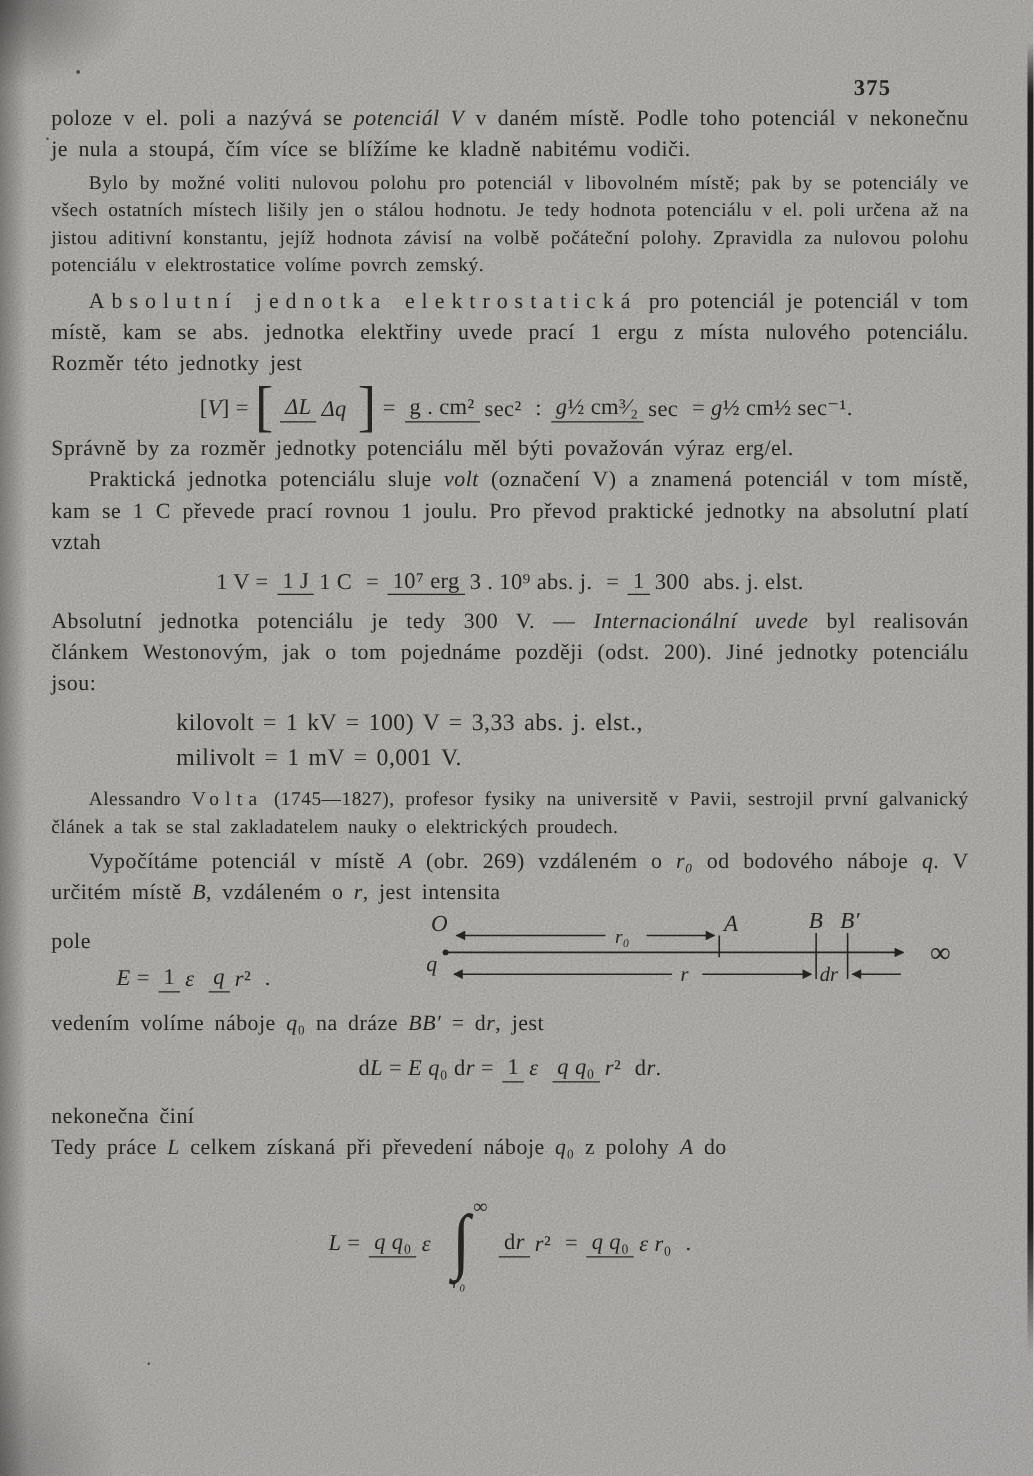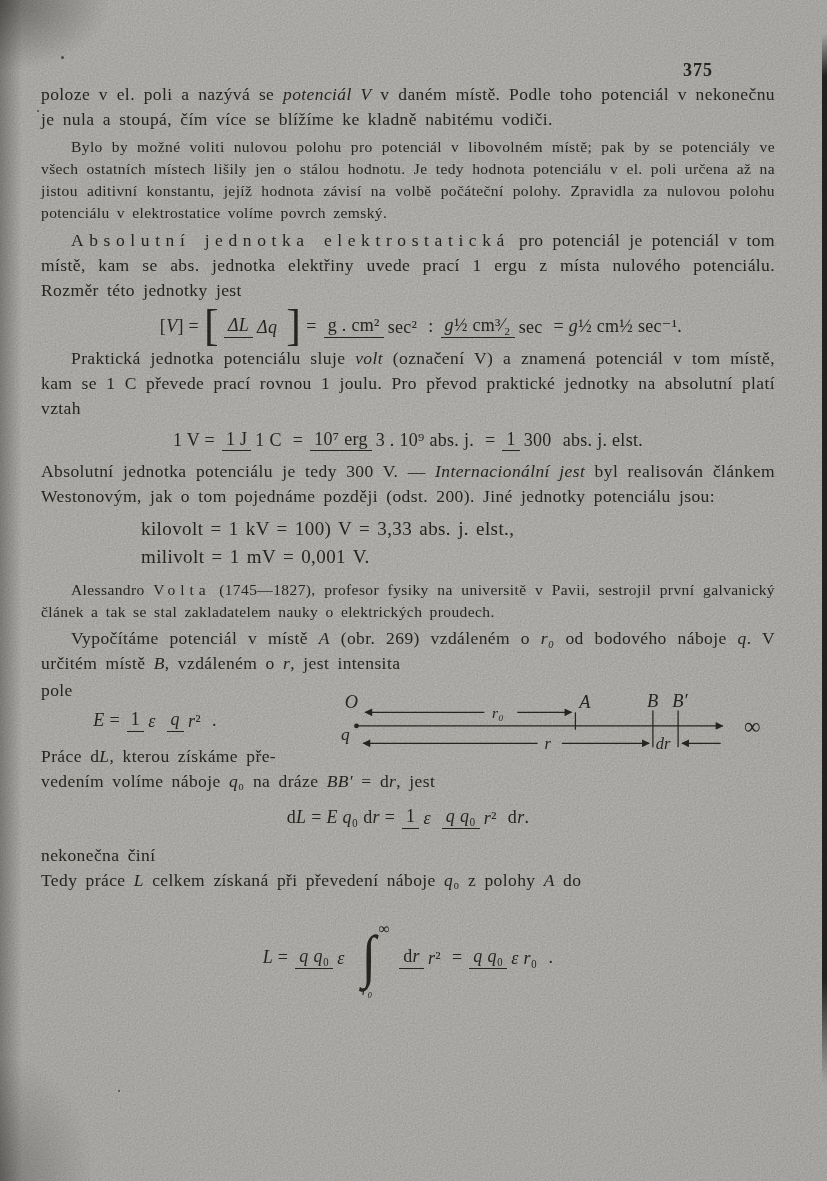--- a/index.html
+++ b/index.html
@@ -109,6 +109,7 @@
       <span class="fx"><span>= </span><span class="i">g</span><span>½</span><span> cm</span><span>½</span><span> sec</span><span>⁻¹</span><span>.</span></span>
     </div>
 
+    <p class="b"><span>Správně by za rozměr jednotky potenciálu měl býti považován výraz erg/el.</span></p>
 
     <p class="b ind"><span>Praktická jednotka potenciálu sluje </span><span class="i">volt</span><span> (označení V) a znamená potenciál v tom místě, kam se 1 C převede prací rovnou 1 joulu. Pro převod praktické jednotky na absolutní platí vztah</span></p>
 

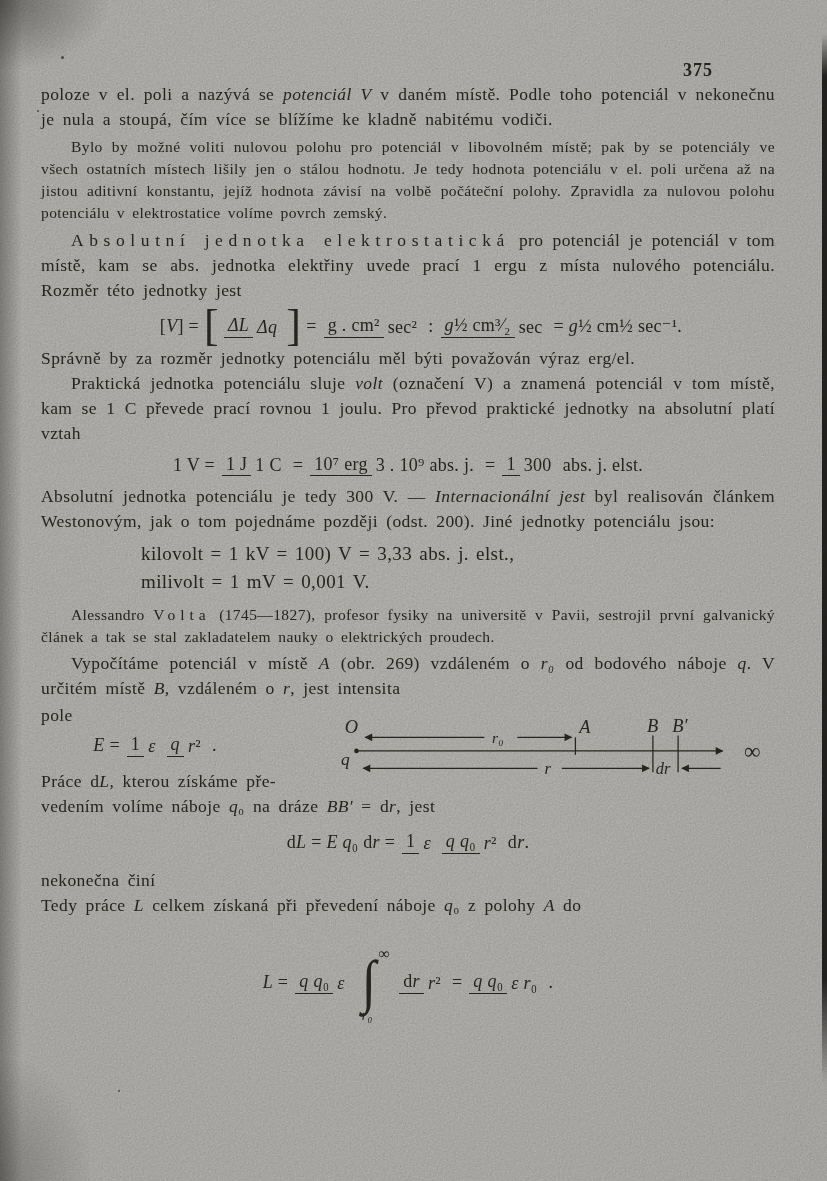--- a/index.html
+++ b/index.html
@@ -132,7 +132,7 @@
       <span class="fx"><span>abs. j. elst.</span></span>
     </div>
 
-    <p class="b"><span>Absolutní jednotka potenciálu je tedy 300 V. — </span><span class="i">Internacionální jest</span><span> byl realisován článkem Westonovým, jak o tom pojednáme později (odst. 200). Jiné jednotky potenciálu jsou:</span></p>
+    <p class="b"><span>Absolutní jednotka potenciálu je tedy 300 V. — </span><span class="i">Internacionální uvede</span><span> byl realisován článkem Westonovým, jak o tom pojednáme později (odst. 200). Jiné jednotky potenciálu jsou:</span></p>
 
     <div class="kv">
       <div>kilovolt = 1 kV = 100) V = 3,33 abs. j. elst.,</div>

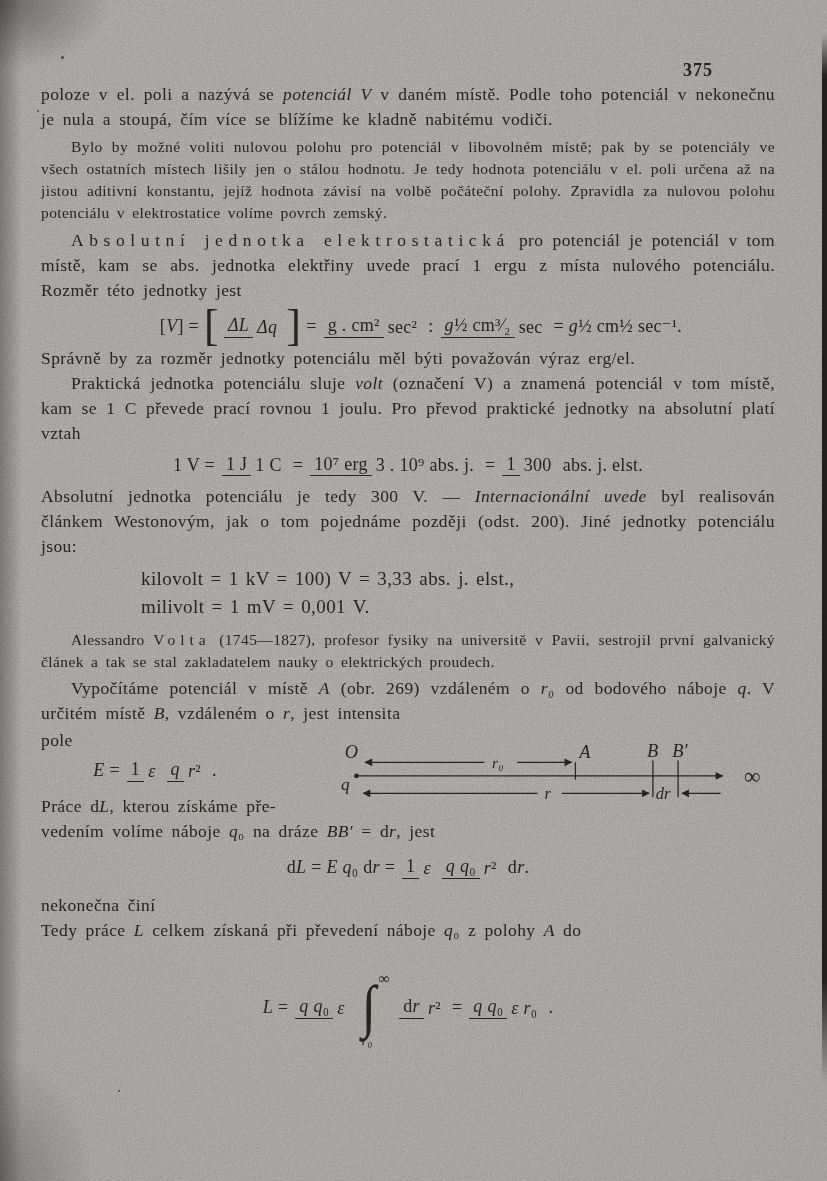--- a/index.html
+++ b/index.html
@@ -158,7 +158,6 @@
             </span>
           <span class="fx"><span>.</span></span>
         </div>
-        <p class="b"><span>Práce d</span><span class="i">L</span><span>, kterou získáme pře-</span></p>
       </div>
       <div class="figright">
         <svg class="figsvg" viewBox="0 0 450 80">

